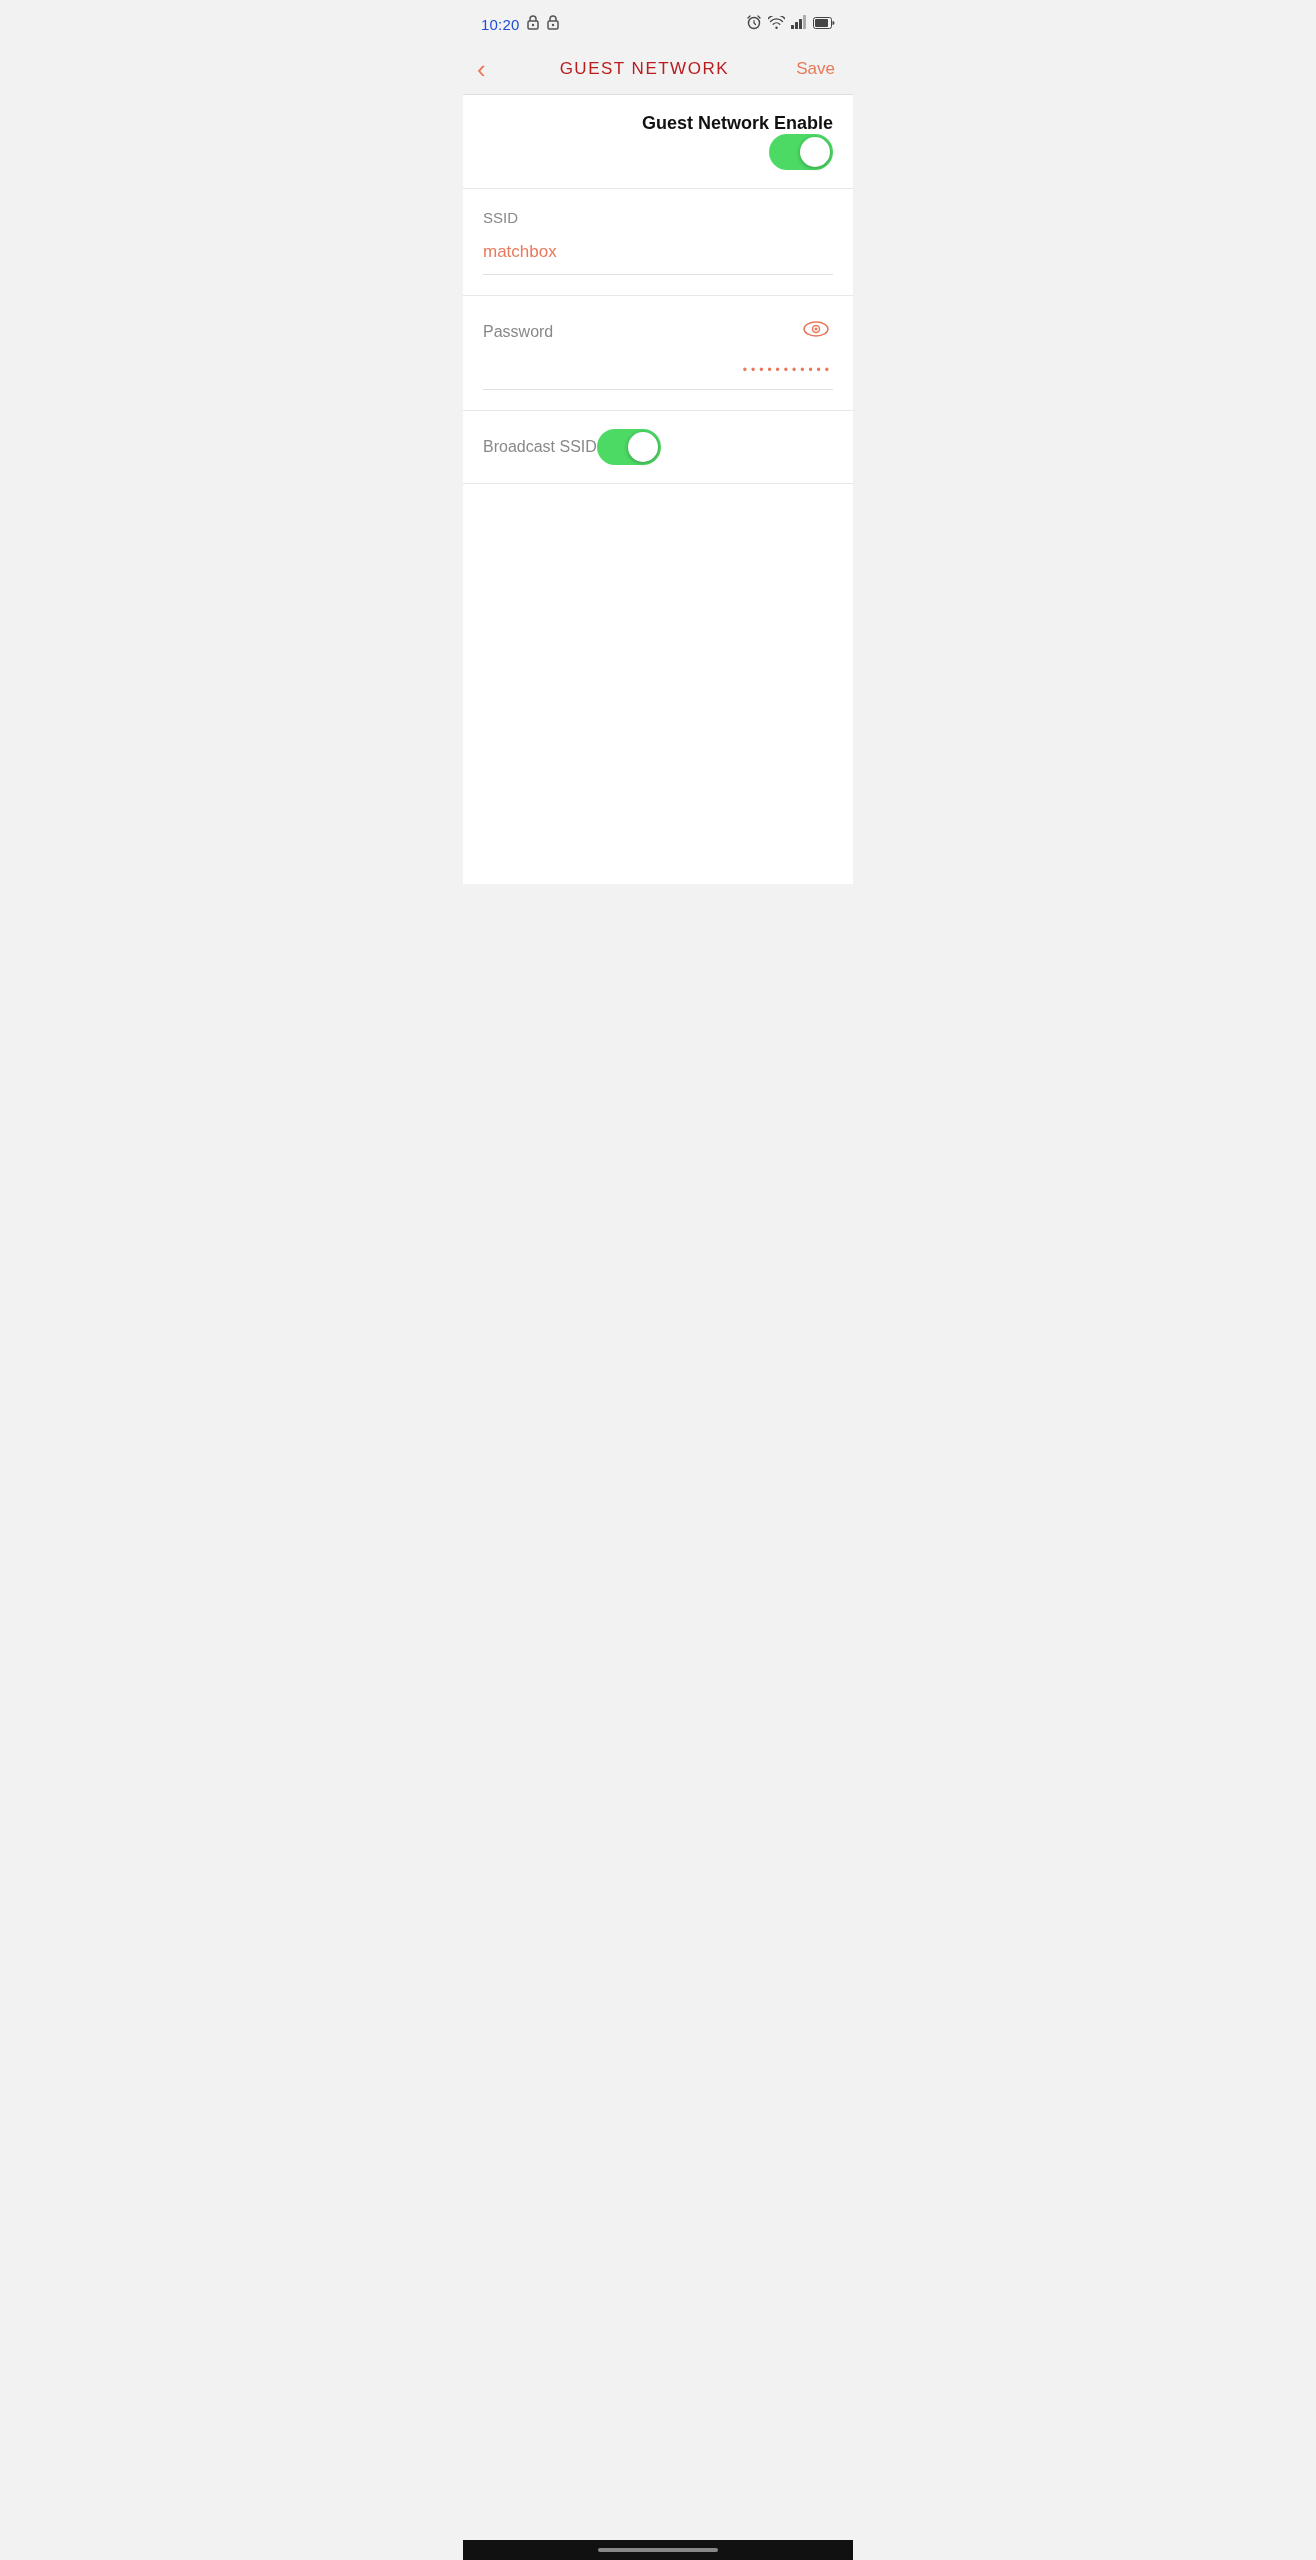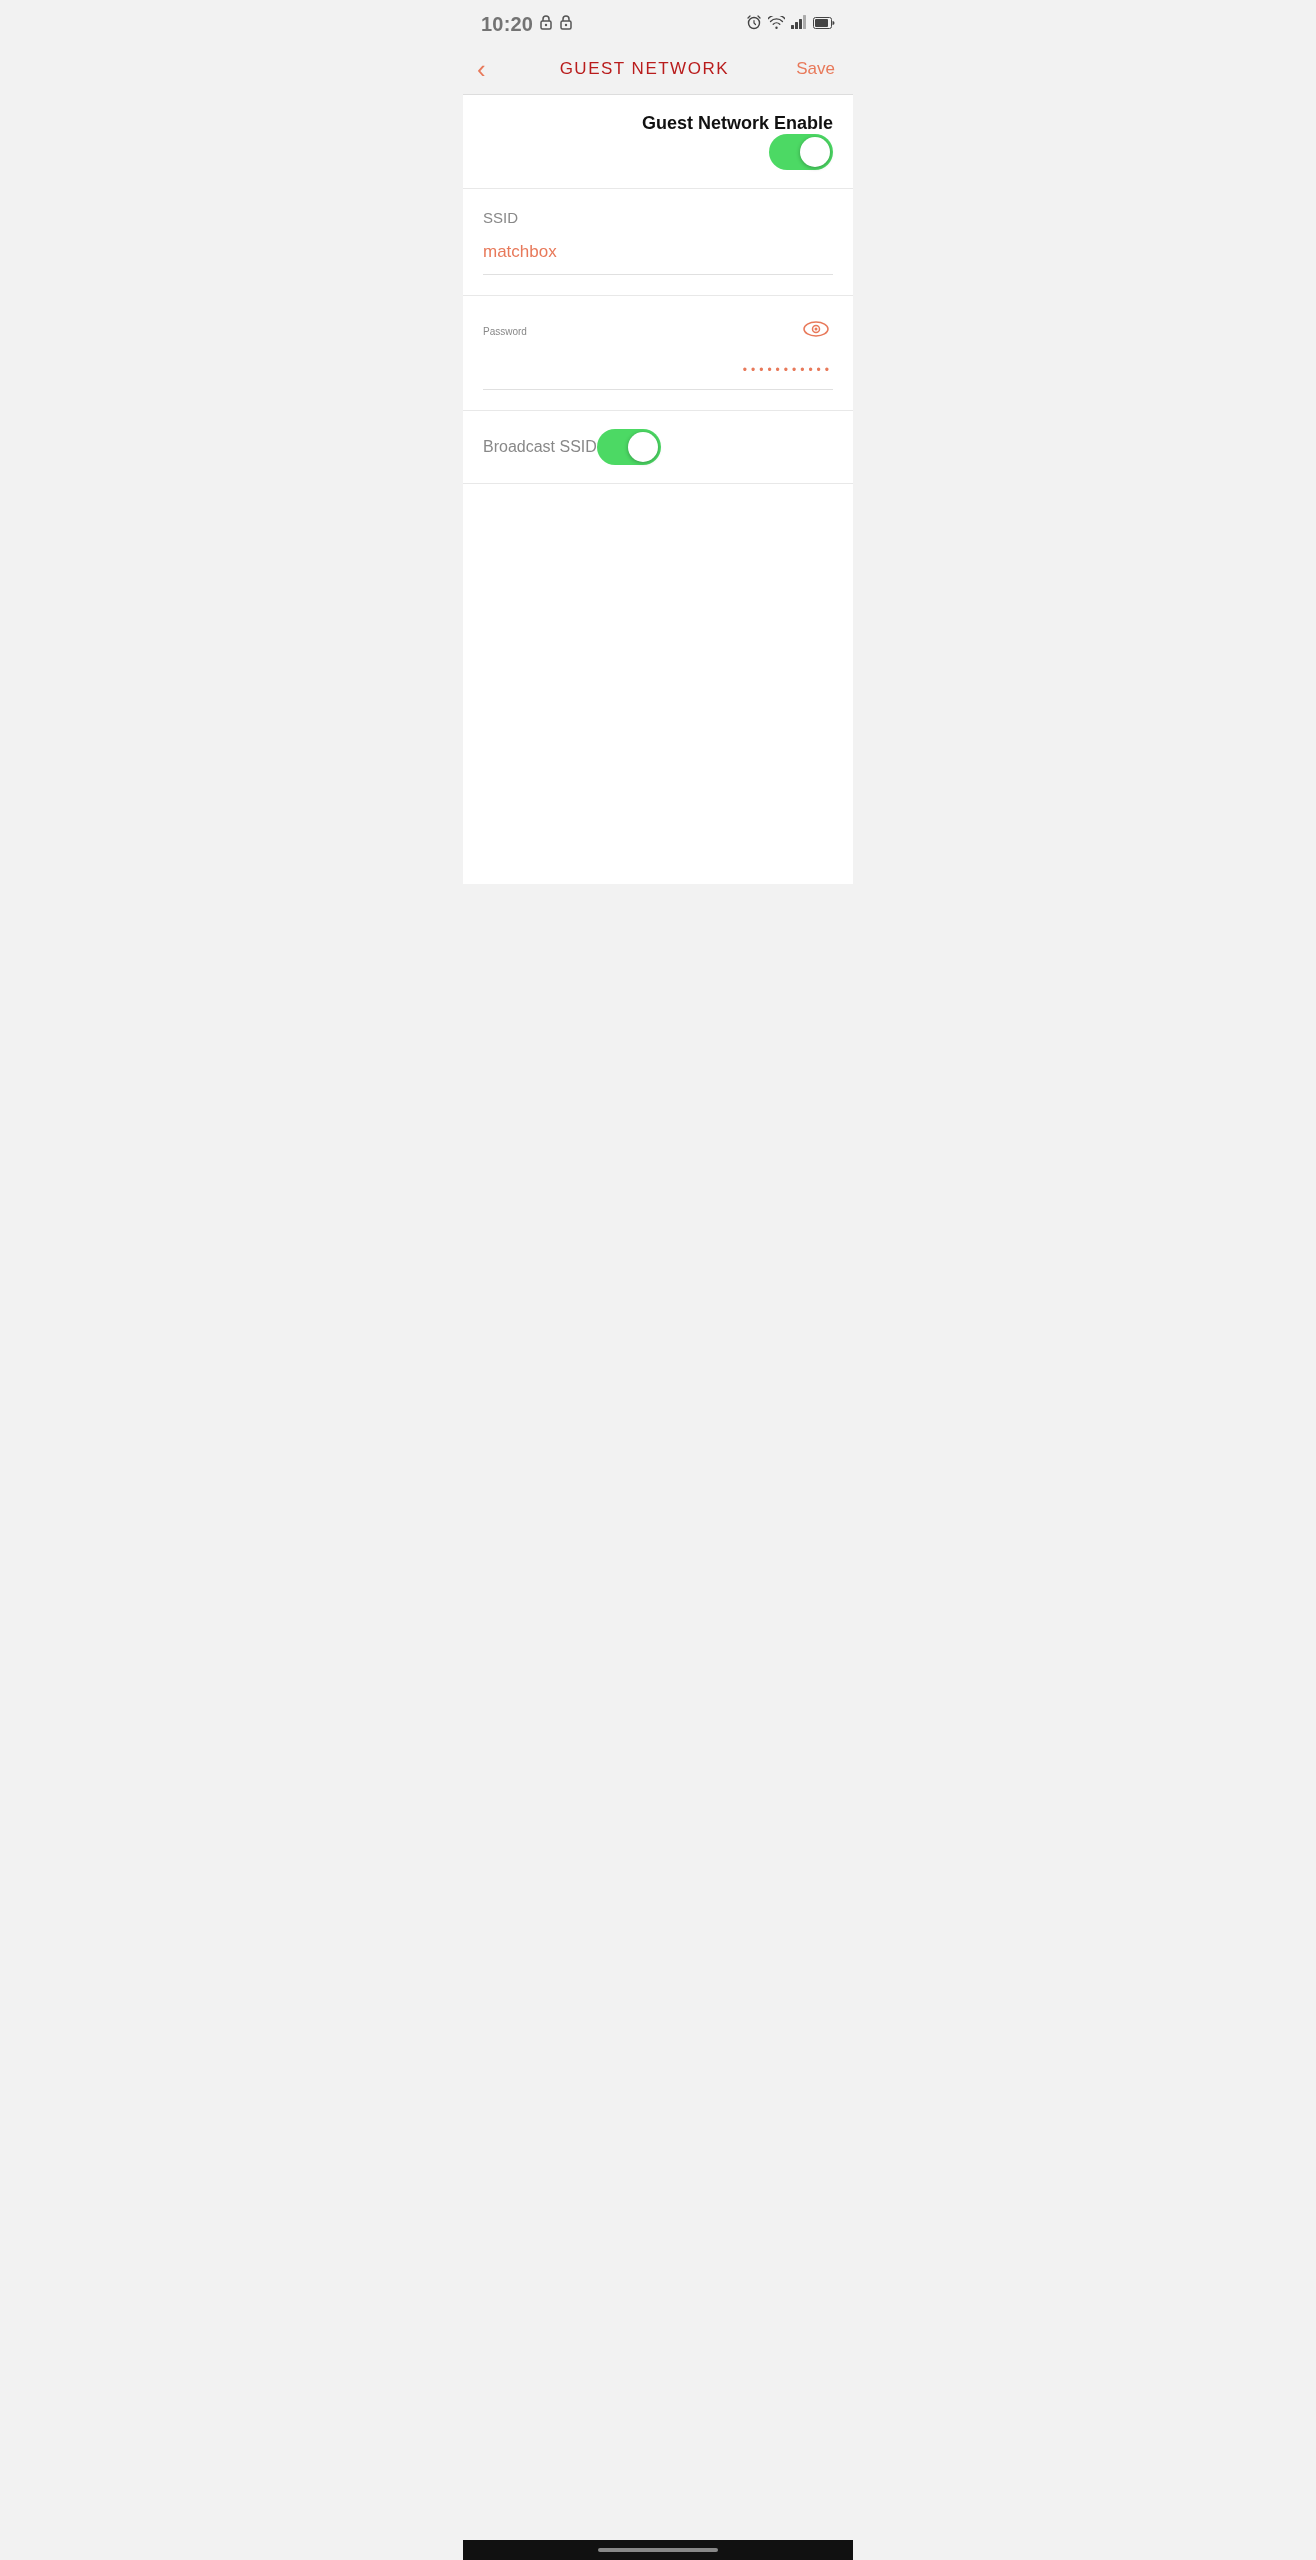--- a/index.html
+++ b/index.html
@@ -29,9 +29,9 @@
     }
 
     .status-time {
-      font-size: 20px;
-      font-weight: 700;
-      color: #737373;
+      font-size: 15px;
+      font-weight: 400;
+      color: #1d4ed8;
       letter-spacing: 0.2px;
     }
 

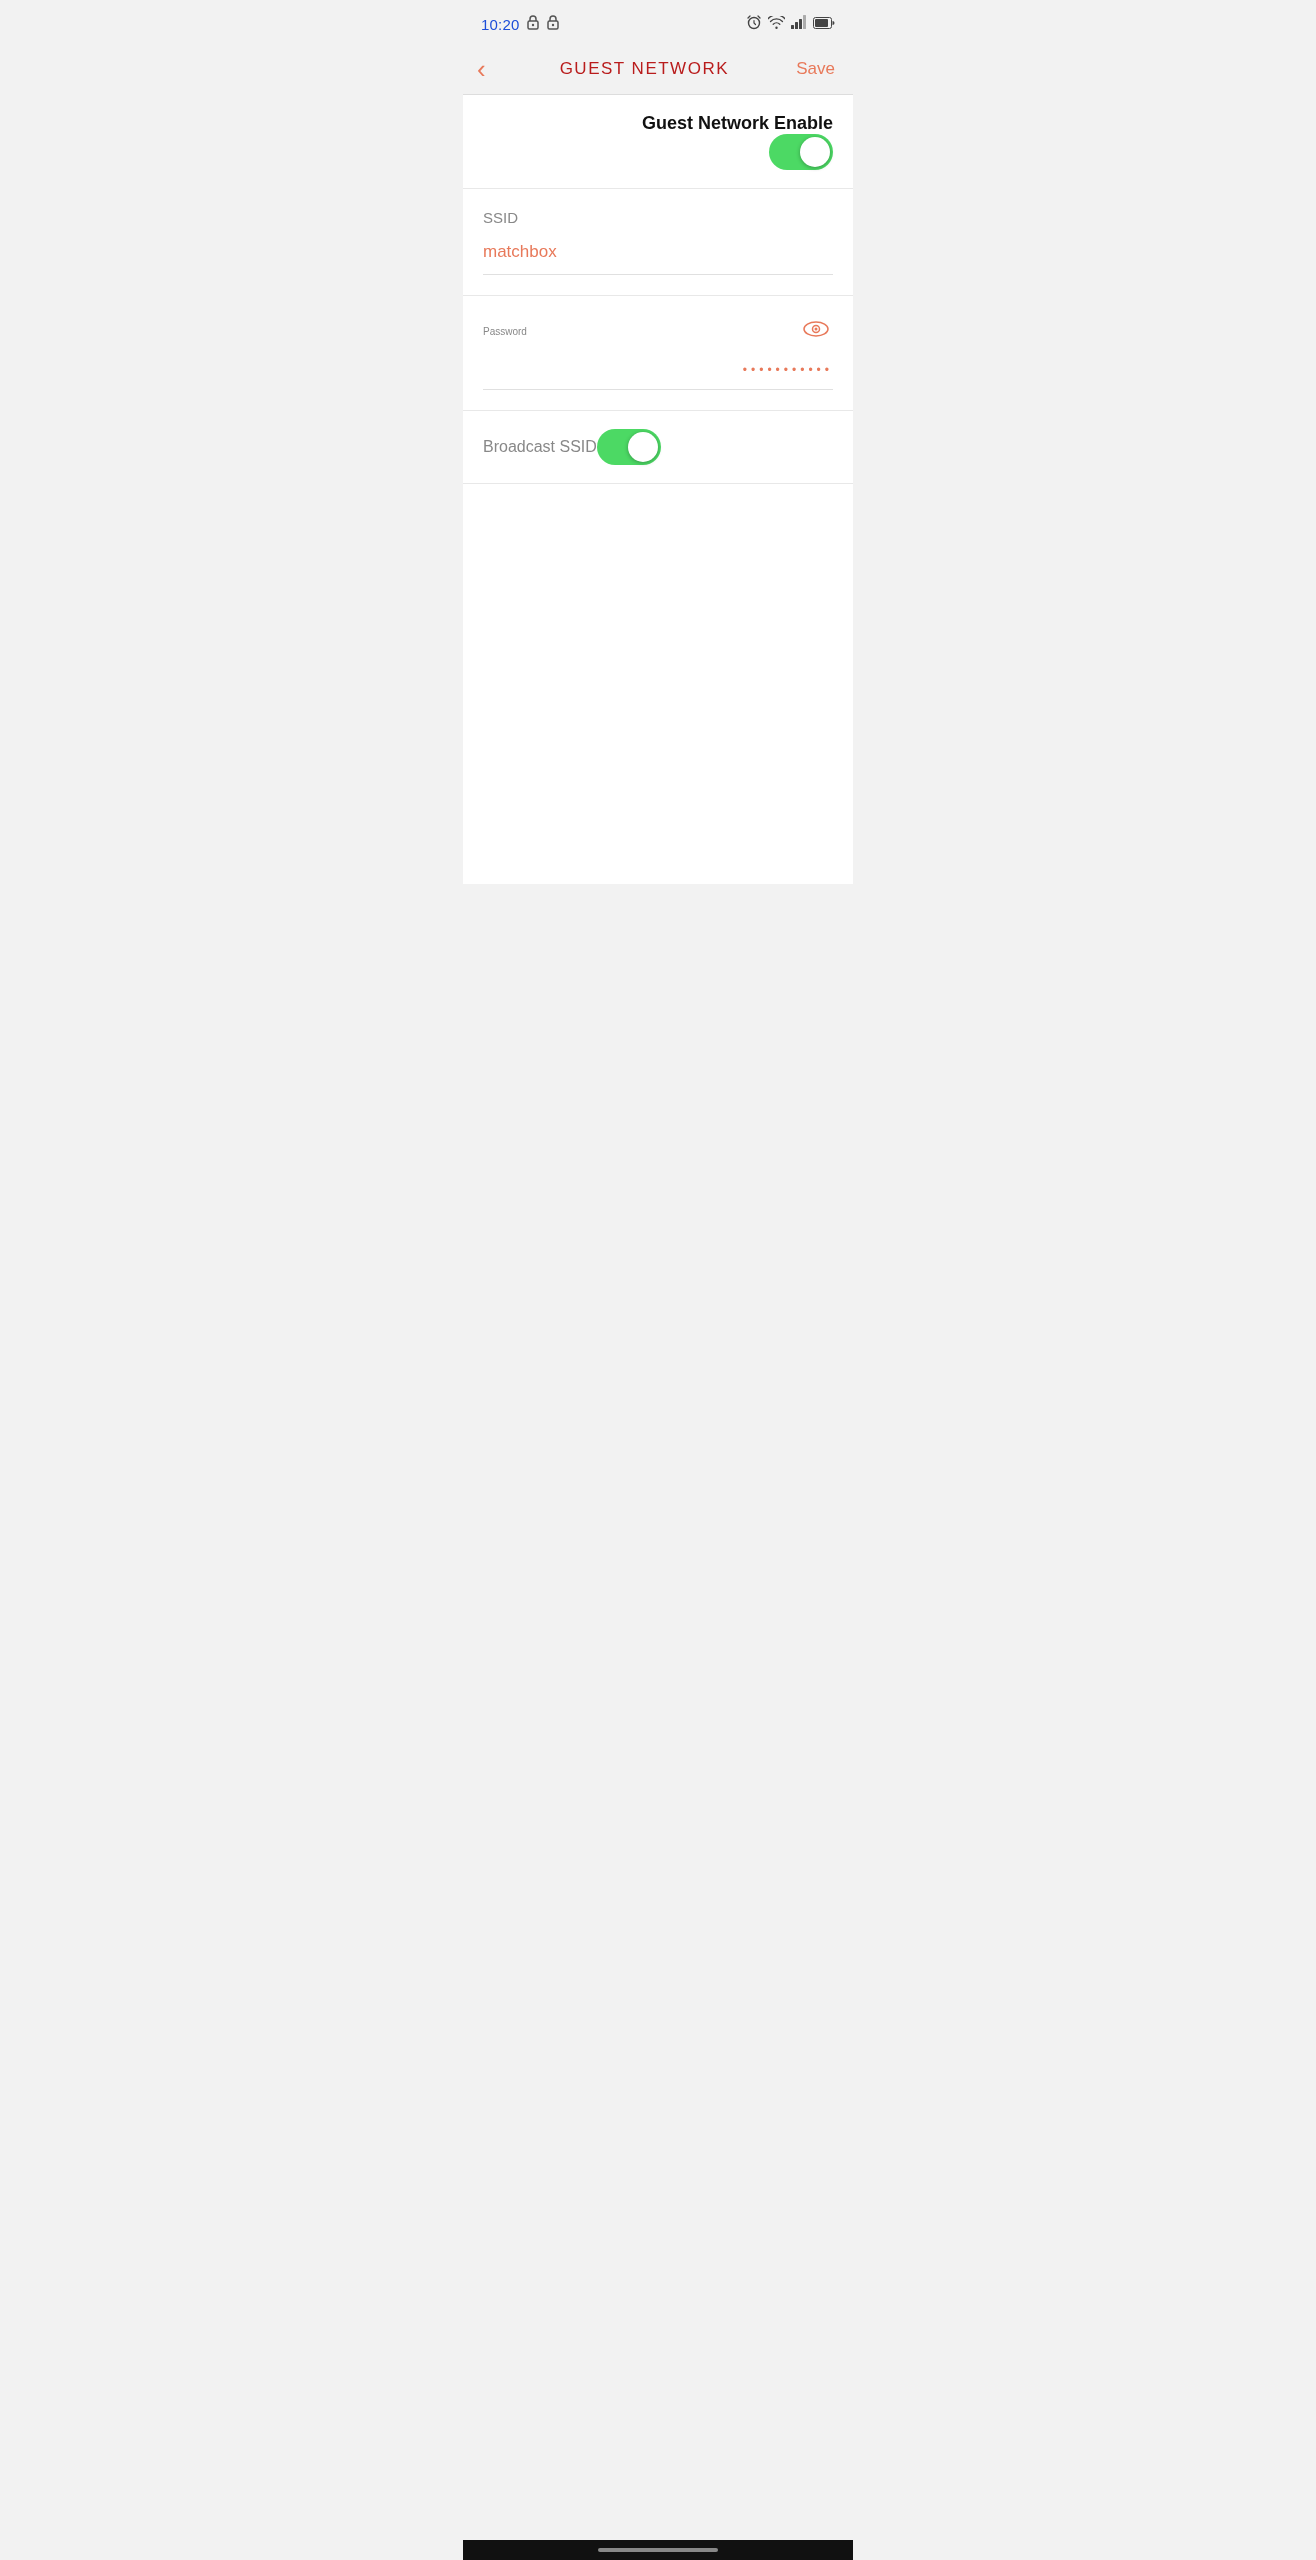--- a/index.html
+++ b/index.html
@@ -194,7 +194,7 @@
     }
 
     .password-label {
-      font-size: 10px;
+      font-size: 16px;
       color: #888;
     }
 

